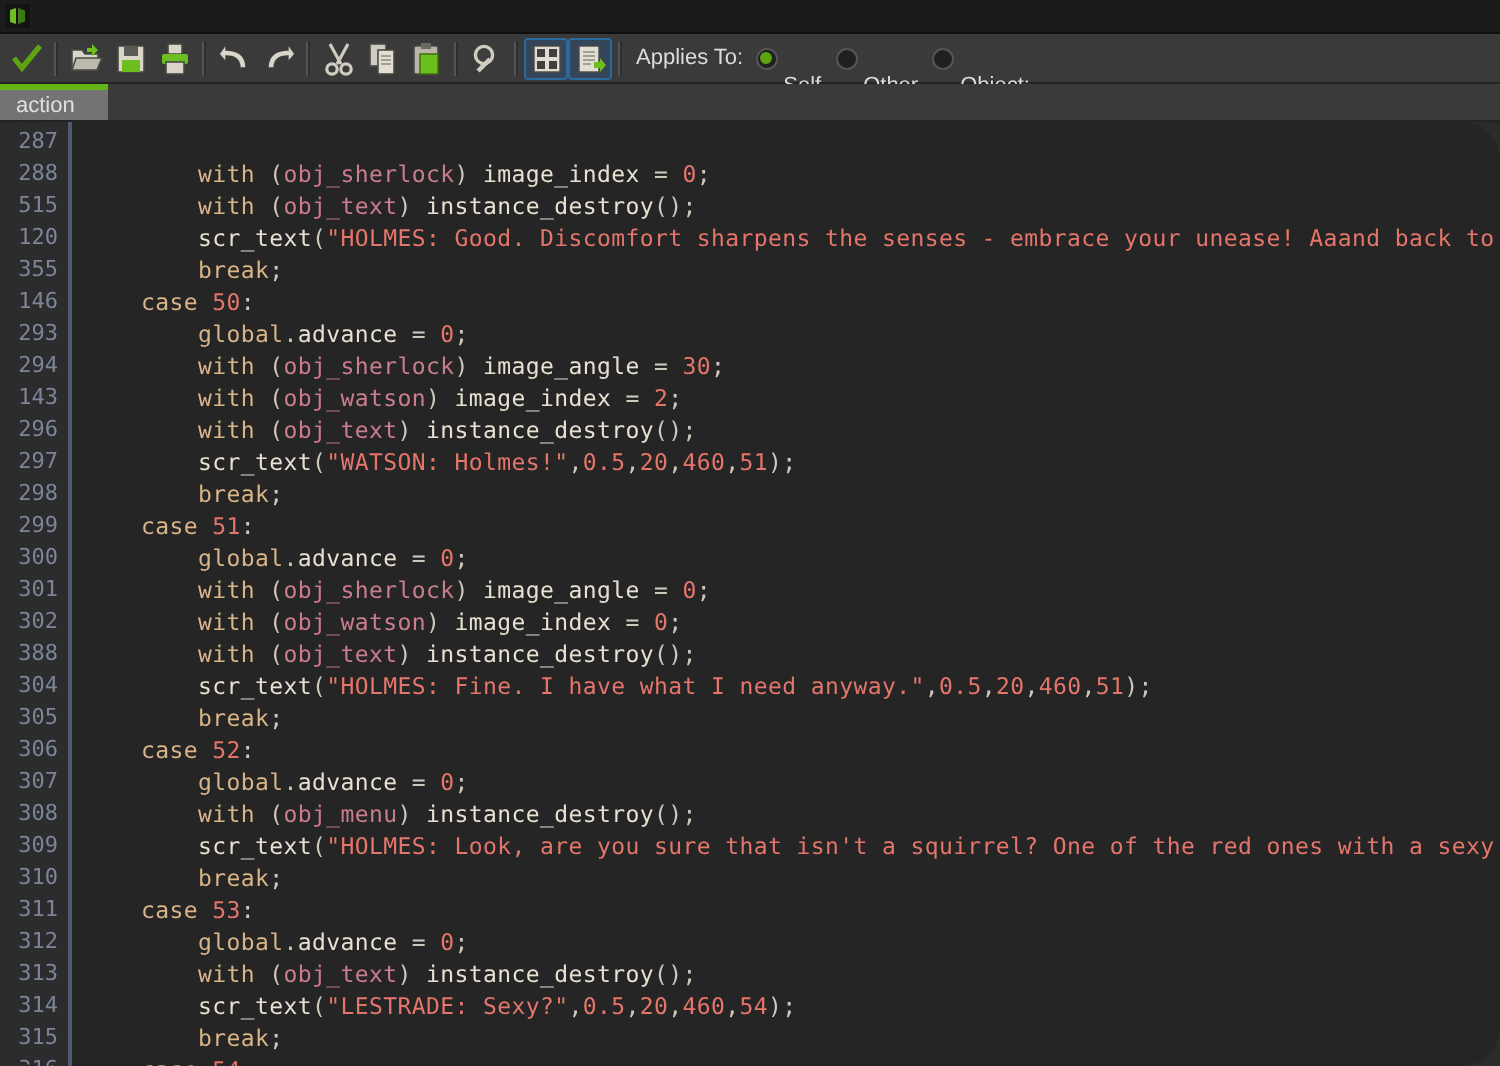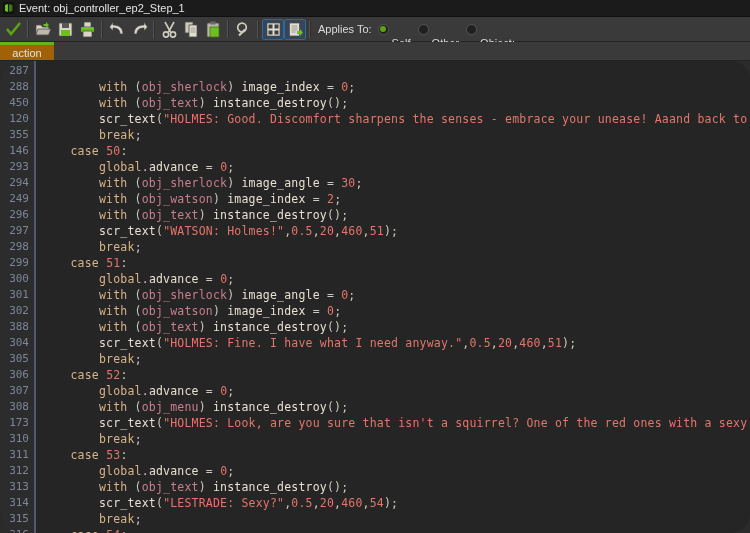--- a/index.html
+++ b/index.html
@@ -229,7 +229,6 @@
         <path d="M6 2 L9.5 3.2 L9.5 8.8 L6 10 Z" fill="#3e7a12"></path>
       </svg>
     </span>
-    <span class="titlebar-text">Event: obj_controller_ep2_Step_1</span>
   </div>
 
   <div class="toolbar">

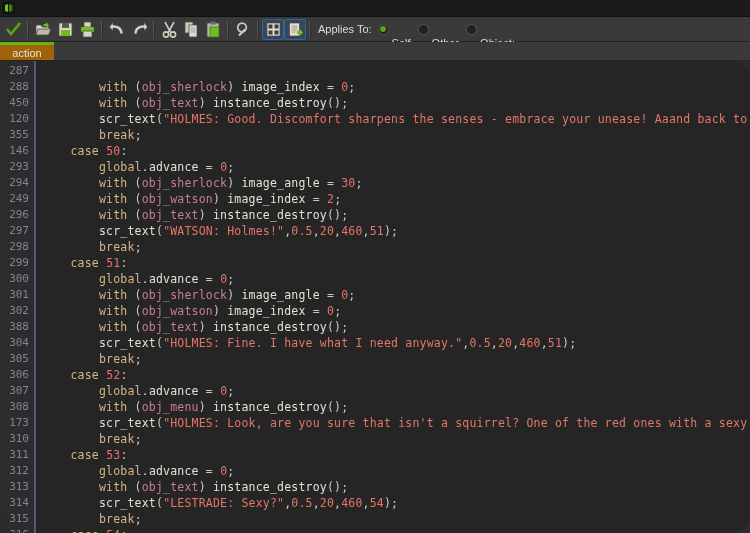--- a/index.html
+++ b/index.html
@@ -146,12 +146,12 @@
   .tab {
     height: 18px;
     min-width: 54px;
-    background: #a16207;
+    background: #737373;
     border-top: 3px solid #64b416;
     box-sizing: border-box;
     display: flex;
     align-items: center;
-    justify-content: center;
+    justify-content: flex-start;
     padding: 1px 8px;
   }
   .tab-label {

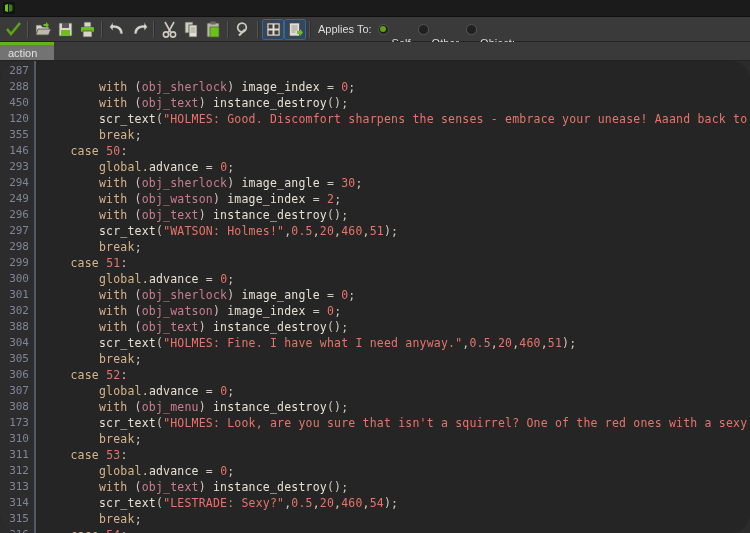--- a/index.html
+++ b/index.html
@@ -370,7 +370,7 @@
     <div class="gutter" id="gutter">
         <div class="ln">287</div>
         <div class="ln">288</div>
-        <div class="ln">450</div>
+        <div class="ln">515</div>
         <div class="ln">120</div>
         <div class="ln">355</div>
         <div class="ln">146</div>

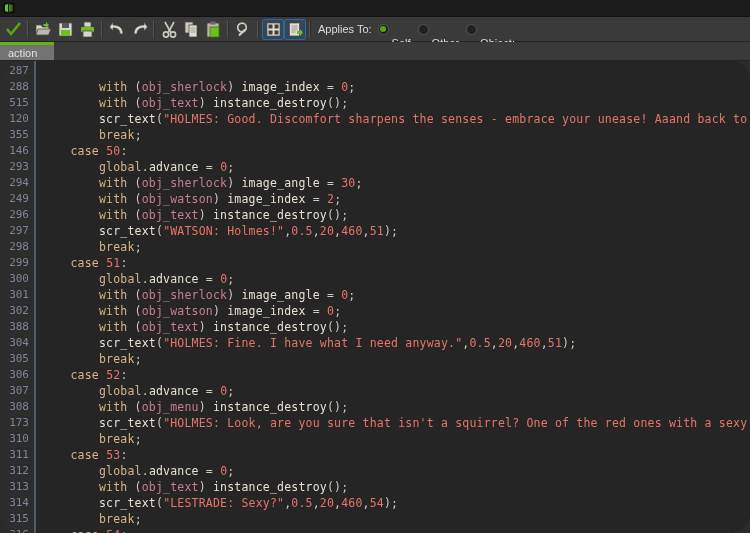--- a/index.html
+++ b/index.html
@@ -376,7 +376,7 @@
         <div class="ln">146</div>
         <div class="ln">293</div>
         <div class="ln">294</div>
-        <div class="ln">249</div>
+        <div class="ln">143</div>
         <div class="ln">296</div>
         <div class="ln">297</div>
         <div class="ln">298</div>

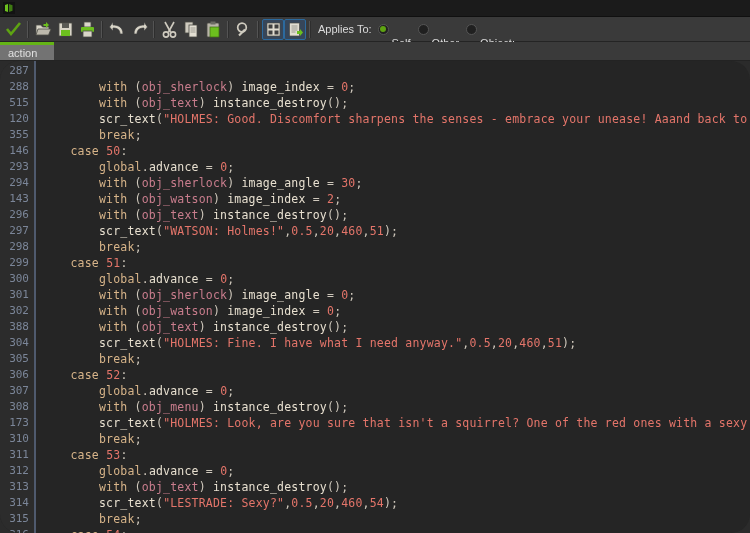--- a/index.html
+++ b/index.html
@@ -390,7 +390,7 @@
         <div class="ln">306</div>
         <div class="ln">307</div>
         <div class="ln">308</div>
-        <div class="ln">173</div>
+        <div class="ln">309</div>
         <div class="ln">310</div>
         <div class="ln">311</div>
         <div class="ln">312</div>

